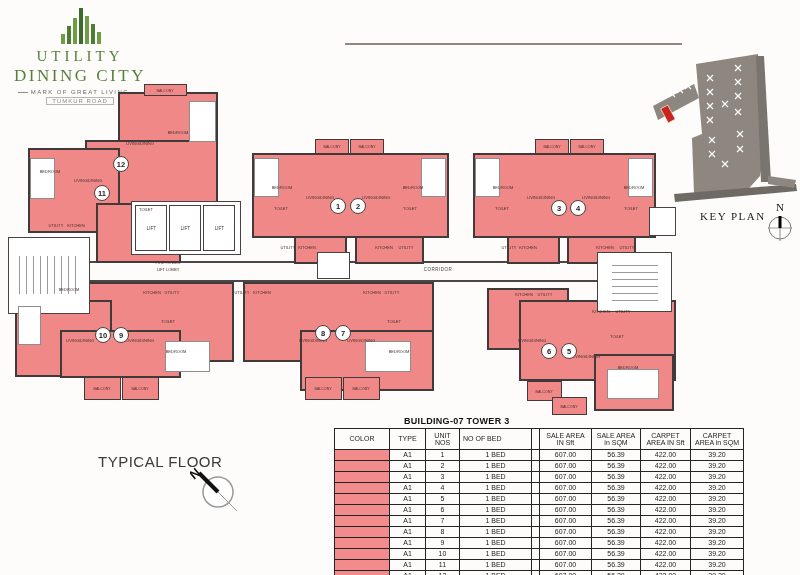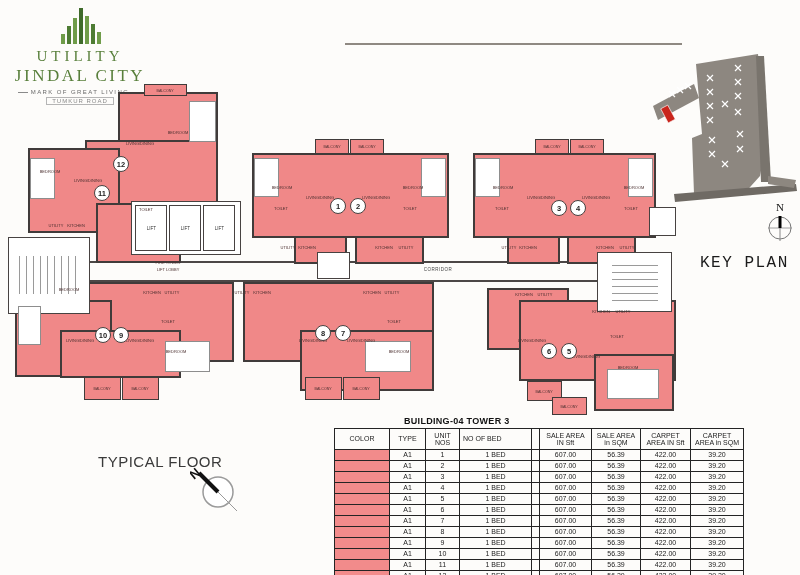--- a/index.html
+++ b/index.html
@@ -65,7 +65,7 @@
       <rect x="40" y="28" width="4" height="12" fill="#6f9c49"></rect>
     </svg>
     <div class="l1">UTILITY</div>
-    <div class="l2">JINDAL CITY</div>
+    <div class="l2">DINING CITY</div>
     <div class="tagrow">
       <div class="dash"></div>
       <div class="tag">MARK OF GREAT LIVING</div>

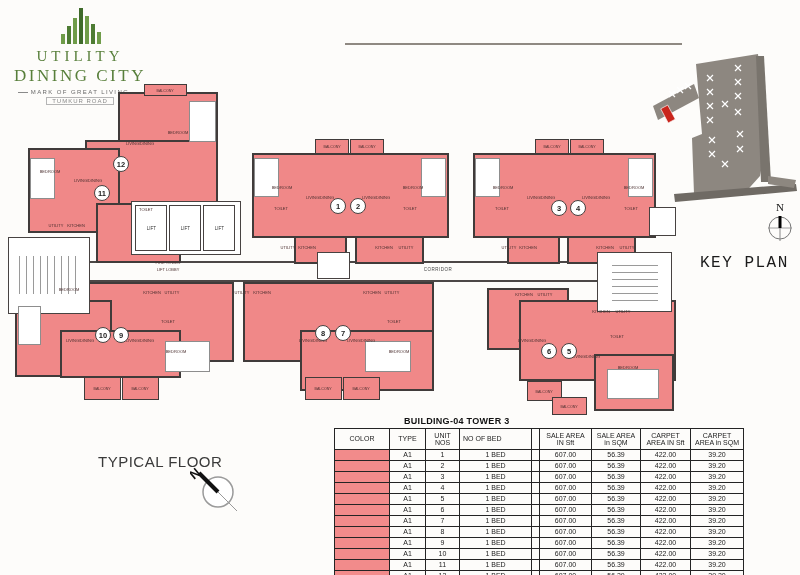--- a/index.html
+++ b/index.html
@@ -17,8 +17,8 @@
   
   #divider{position:absolute;left:345px;top:43px;width:337px;height:2px;background:#8f8982;}
   
-  #keyplan-label{position:absolute;left:700px;top:210px;font-family:Liberation Mono, monospace;
-                 font-size:16px;letter-spacing:1.5px;color:#1b1b1b;margin-top:44px;}
+  #keyplan-label{position:absolute;left:700px;top:210px;font-family:Liberation Serif, serif;
+                 font-size:11px;letter-spacing:1.5px;color:#1b1b1b;}
   
   .pink{position:absolute;background:#f08888;border:2px solid #403b3a;box-sizing:border-box;}
   .balc{border-width:1.5px;display:flex;align-items:center;justify-content:center;overflow:hidden;}

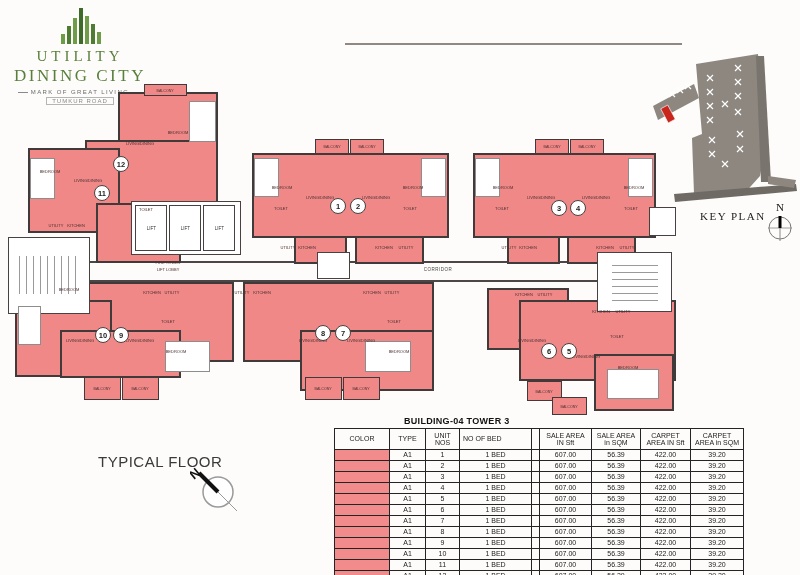--- a/index.html
+++ b/index.html
@@ -271,7 +271,7 @@
     <text x="0" y="0" transform="translate(4,18) rotate(-40)" font-size="13" font-weight="bold" fill="#111">N</text>
   </svg>
 
-  <div id="table-title">BUILDING-04  TOWER 3</div>
+  <div id="table-title">BUILDING-07  TOWER 3</div>
   <table id="area-table">
     <colgroup id="area-cols">
         <col style="width: 55px;">

